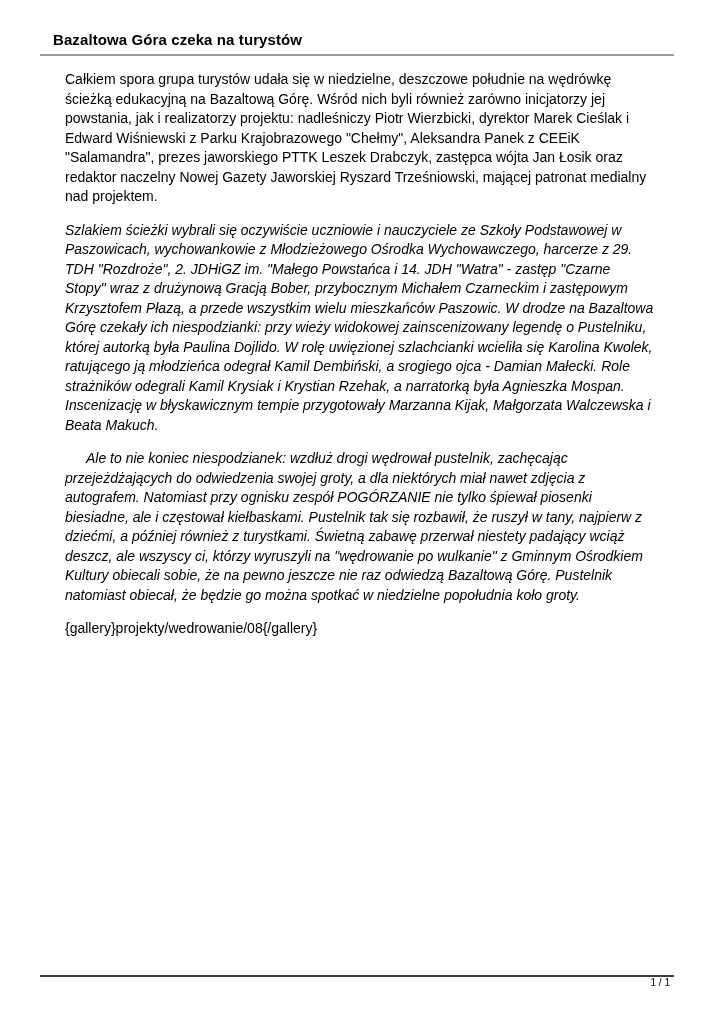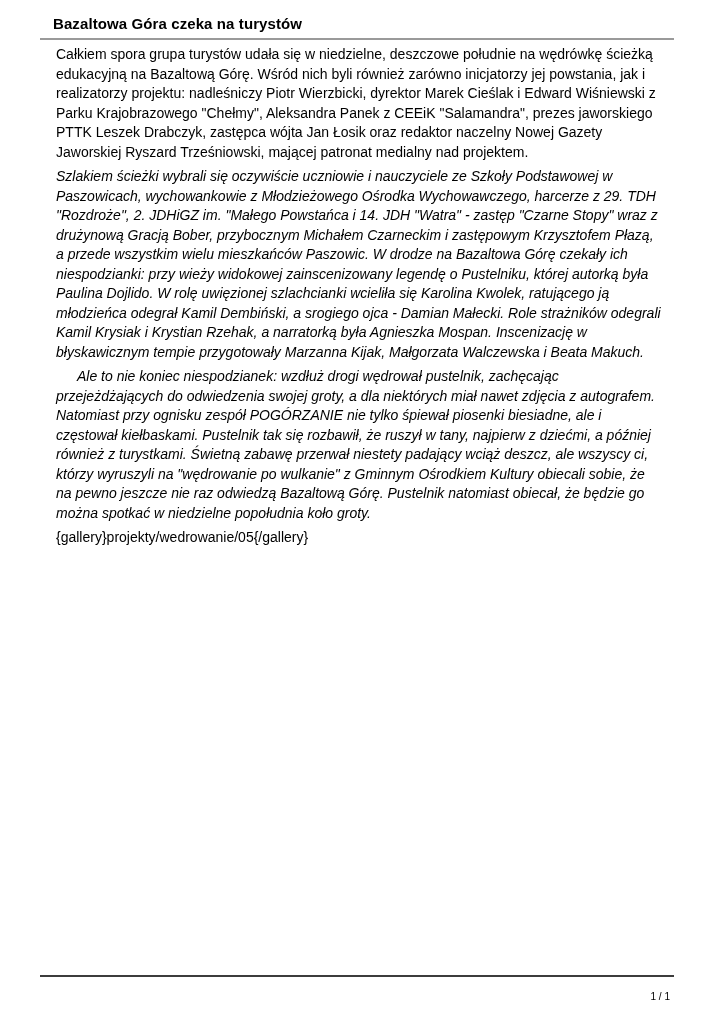--- a/index.html
+++ b/index.html
@@ -24,7 +24,7 @@
     font-size: 15px;
     line-height: 15px;
     font-weight: bold;
-    margin: 0 0 0 13px;
+    margin: 16px 0 0 13px;
     letter-spacing: 0.1px;
   }
   .header-rule {

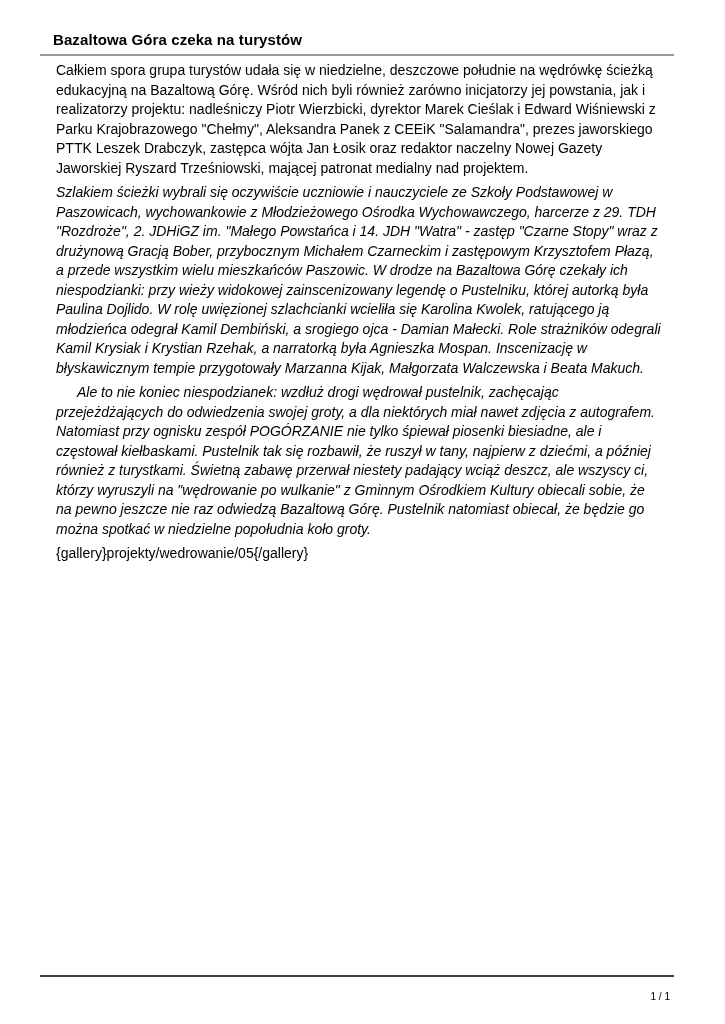--- a/index.html
+++ b/index.html
@@ -36,7 +36,7 @@
   .body-text p {
     font-size: 14px;
     line-height: 19.5px;
-    margin: 5px;
+    margin: 14px;
     padding-left: 11px;
     padding-right: 6px;
     text-align: left;

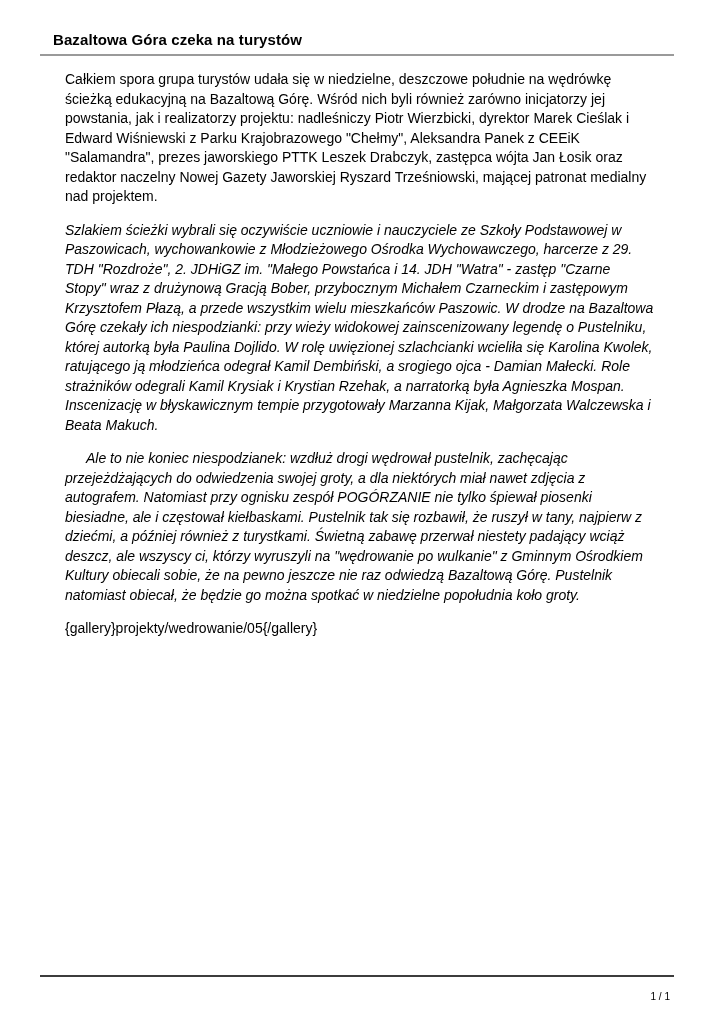--- a/index.html
+++ b/index.html
@@ -82,7 +82,7 @@
     <p class="para-1">Całkiem spora grupa turystów udała się w niedzielne, deszczowe południe na wędrówkę ścieżką edukacyjną na Bazaltową Górę. Wśród nich byli również zarówno inicjatorzy jej powstania, jak i realizatorzy projektu: nadleśniczy Piotr Wierzbicki, dyrektor Marek Cieślak i Edward Wiśniewski z Parku Krajobrazowego "Chełmy", Aleksandra Panek z CEEiK "Salamandra", prezes jaworskiego PTTK Leszek Drabczyk, zastępca wójta Jan Łosik oraz redaktor naczelny Nowej Gazety Jaworskiej Ryszard Trześniowski, mającej patronat medialny nad projektem.</p>
     <p class="para-2">Szlakiem ścieżki wybrali się oczywiście uczniowie i nauczyciele ze Szkoły Podstawowej w Paszowicach, wychowankowie z Młodzieżowego Ośrodka Wychowawczego, harcerze z 29. TDH "Rozdroże", 2. JDHiGZ im. "Małego Powstańca i 14. JDH "Watra" - zastęp "Czarne Stopy" wraz z drużynową Gracją Bober, przybocznym Michałem Czarneckim i zastępowym Krzysztofem Płazą, a przede wszystkim wielu mieszkańców Paszowic. W drodze na Bazaltowa Górę czekały ich niespodzianki: przy wieży widokowej zainscenizowany legendę o Pustelniku, której autorką była Paulina Dojlido. W rolę uwięzionej szlachcianki wcieliła się Karolina Kwolek, ratującego ją młodzieńca odegrał Kamil Dembiński, a srogiego ojca - Damian Małecki. Role strażników odegrali Kamil Krysiak i Krystian Rzehak, a narratorką była Agnieszka Mospan. Inscenizację w błyskawicznym tempie przygotowały Marzanna Kijak, Małgorzata Walczewska i Beata Makuch.</p>
     <p class="para-3">Ale to nie koniec niespodzianek: wzdłuż drogi wędrował pustelnik, zachęcając przejeżdżających do odwiedzenia swojej groty, a dla niektórych miał nawet zdjęcia z autografem. Natomiast przy ognisku zespół POGÓRZANIE nie tylko śpiewał piosenki biesiadne, ale i częstował kiełbaskami. Pustelnik tak się rozbawił, że ruszył w tany, najpierw z dziećmi, a później również z turystkami. Świetną zabawę przerwał niestety padający wciąż deszcz, ale wszyscy ci, którzy wyruszyli na "wędrowanie po wulkanie" z Gminnym Ośrodkiem Kultury obiecali sobie, że na pewno jeszcze nie raz odwiedzą Bazaltową Górę. Pustelnik natomiast obiecał, że będzie go można spotkać w niedzielne popołudnia koło groty.</p>
-    <p class="gallery-line">{gallery}projekty/wedrowanie/05{/gallery}</p>
+    <p class="gallery-line">{gallery}projekty/wedrowanie/08{/gallery}</p>
   </div>
 </div>
 

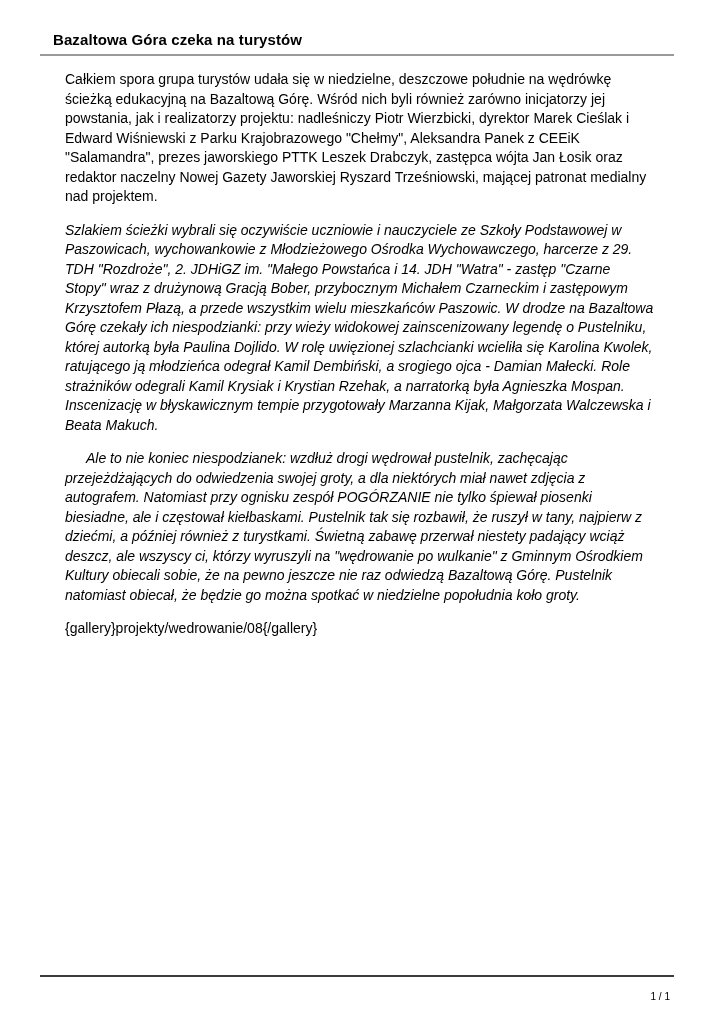--- a/index.html
+++ b/index.html
@@ -66,7 +66,7 @@
     font-size: 10px;
     line-height: 12px;
     text-align: right;
-    margin-top: 14px;
+    margin-top: 0;
     padding-right: 4px;
     color: #000000;
   }

